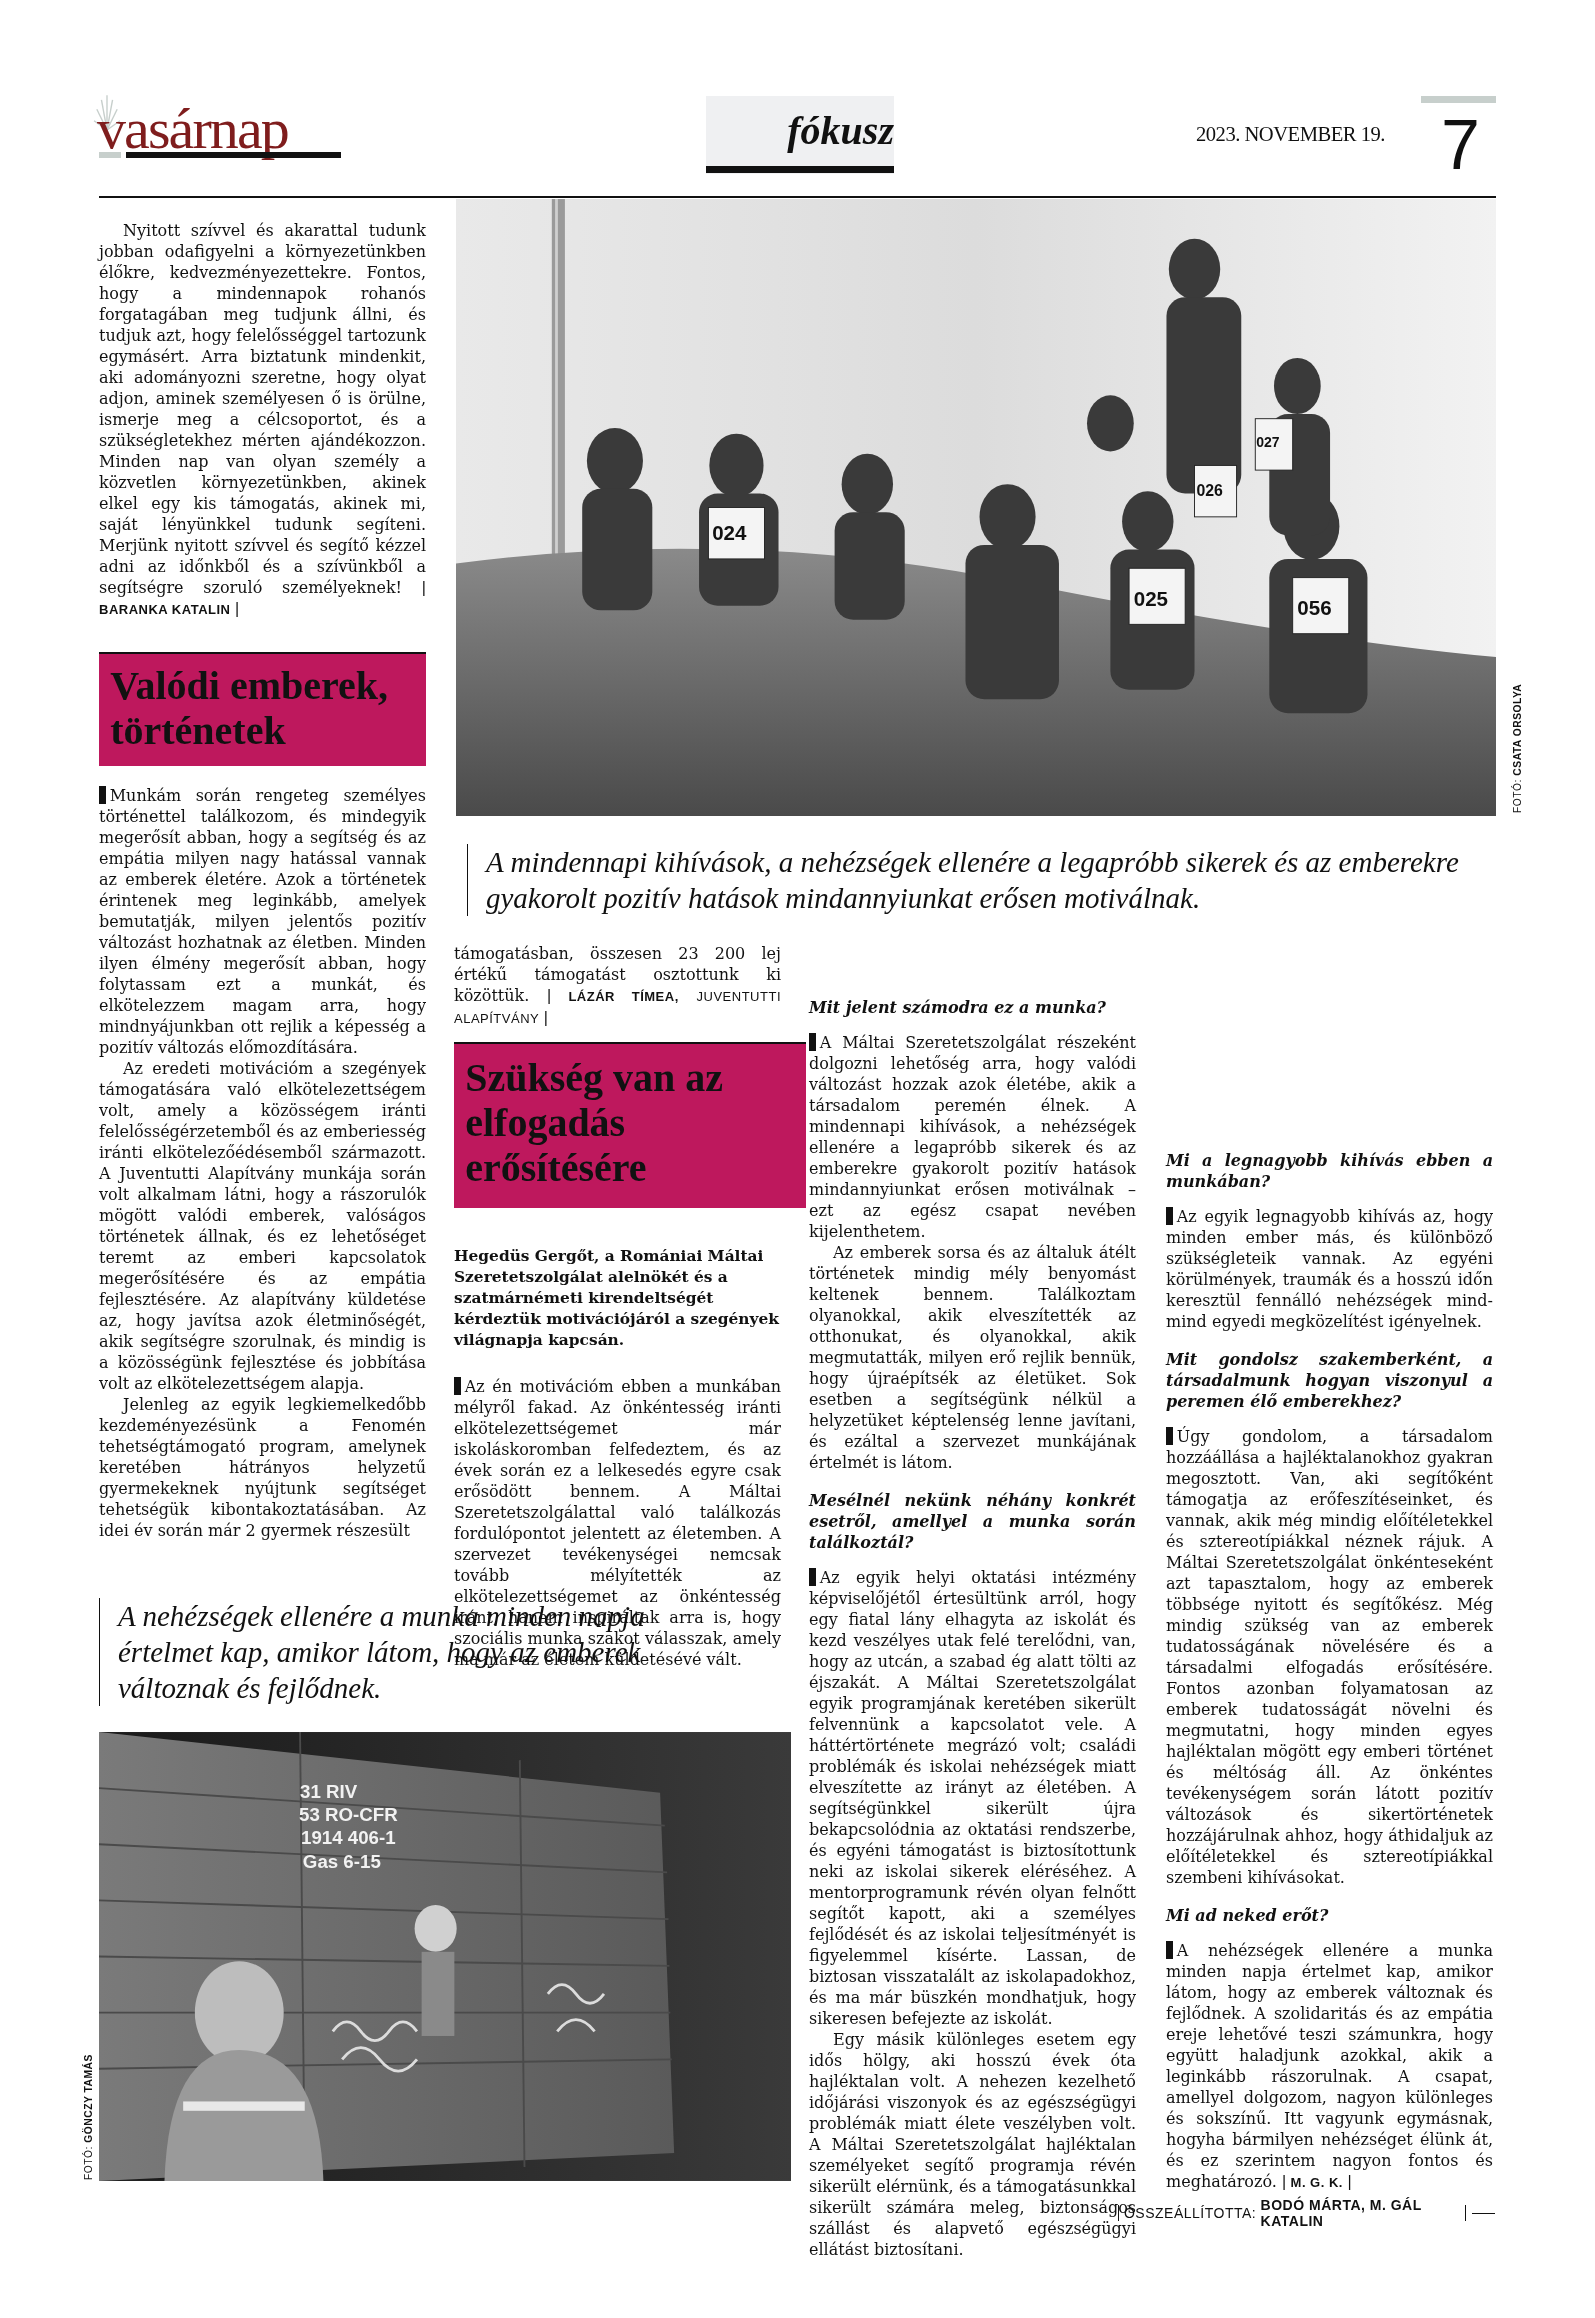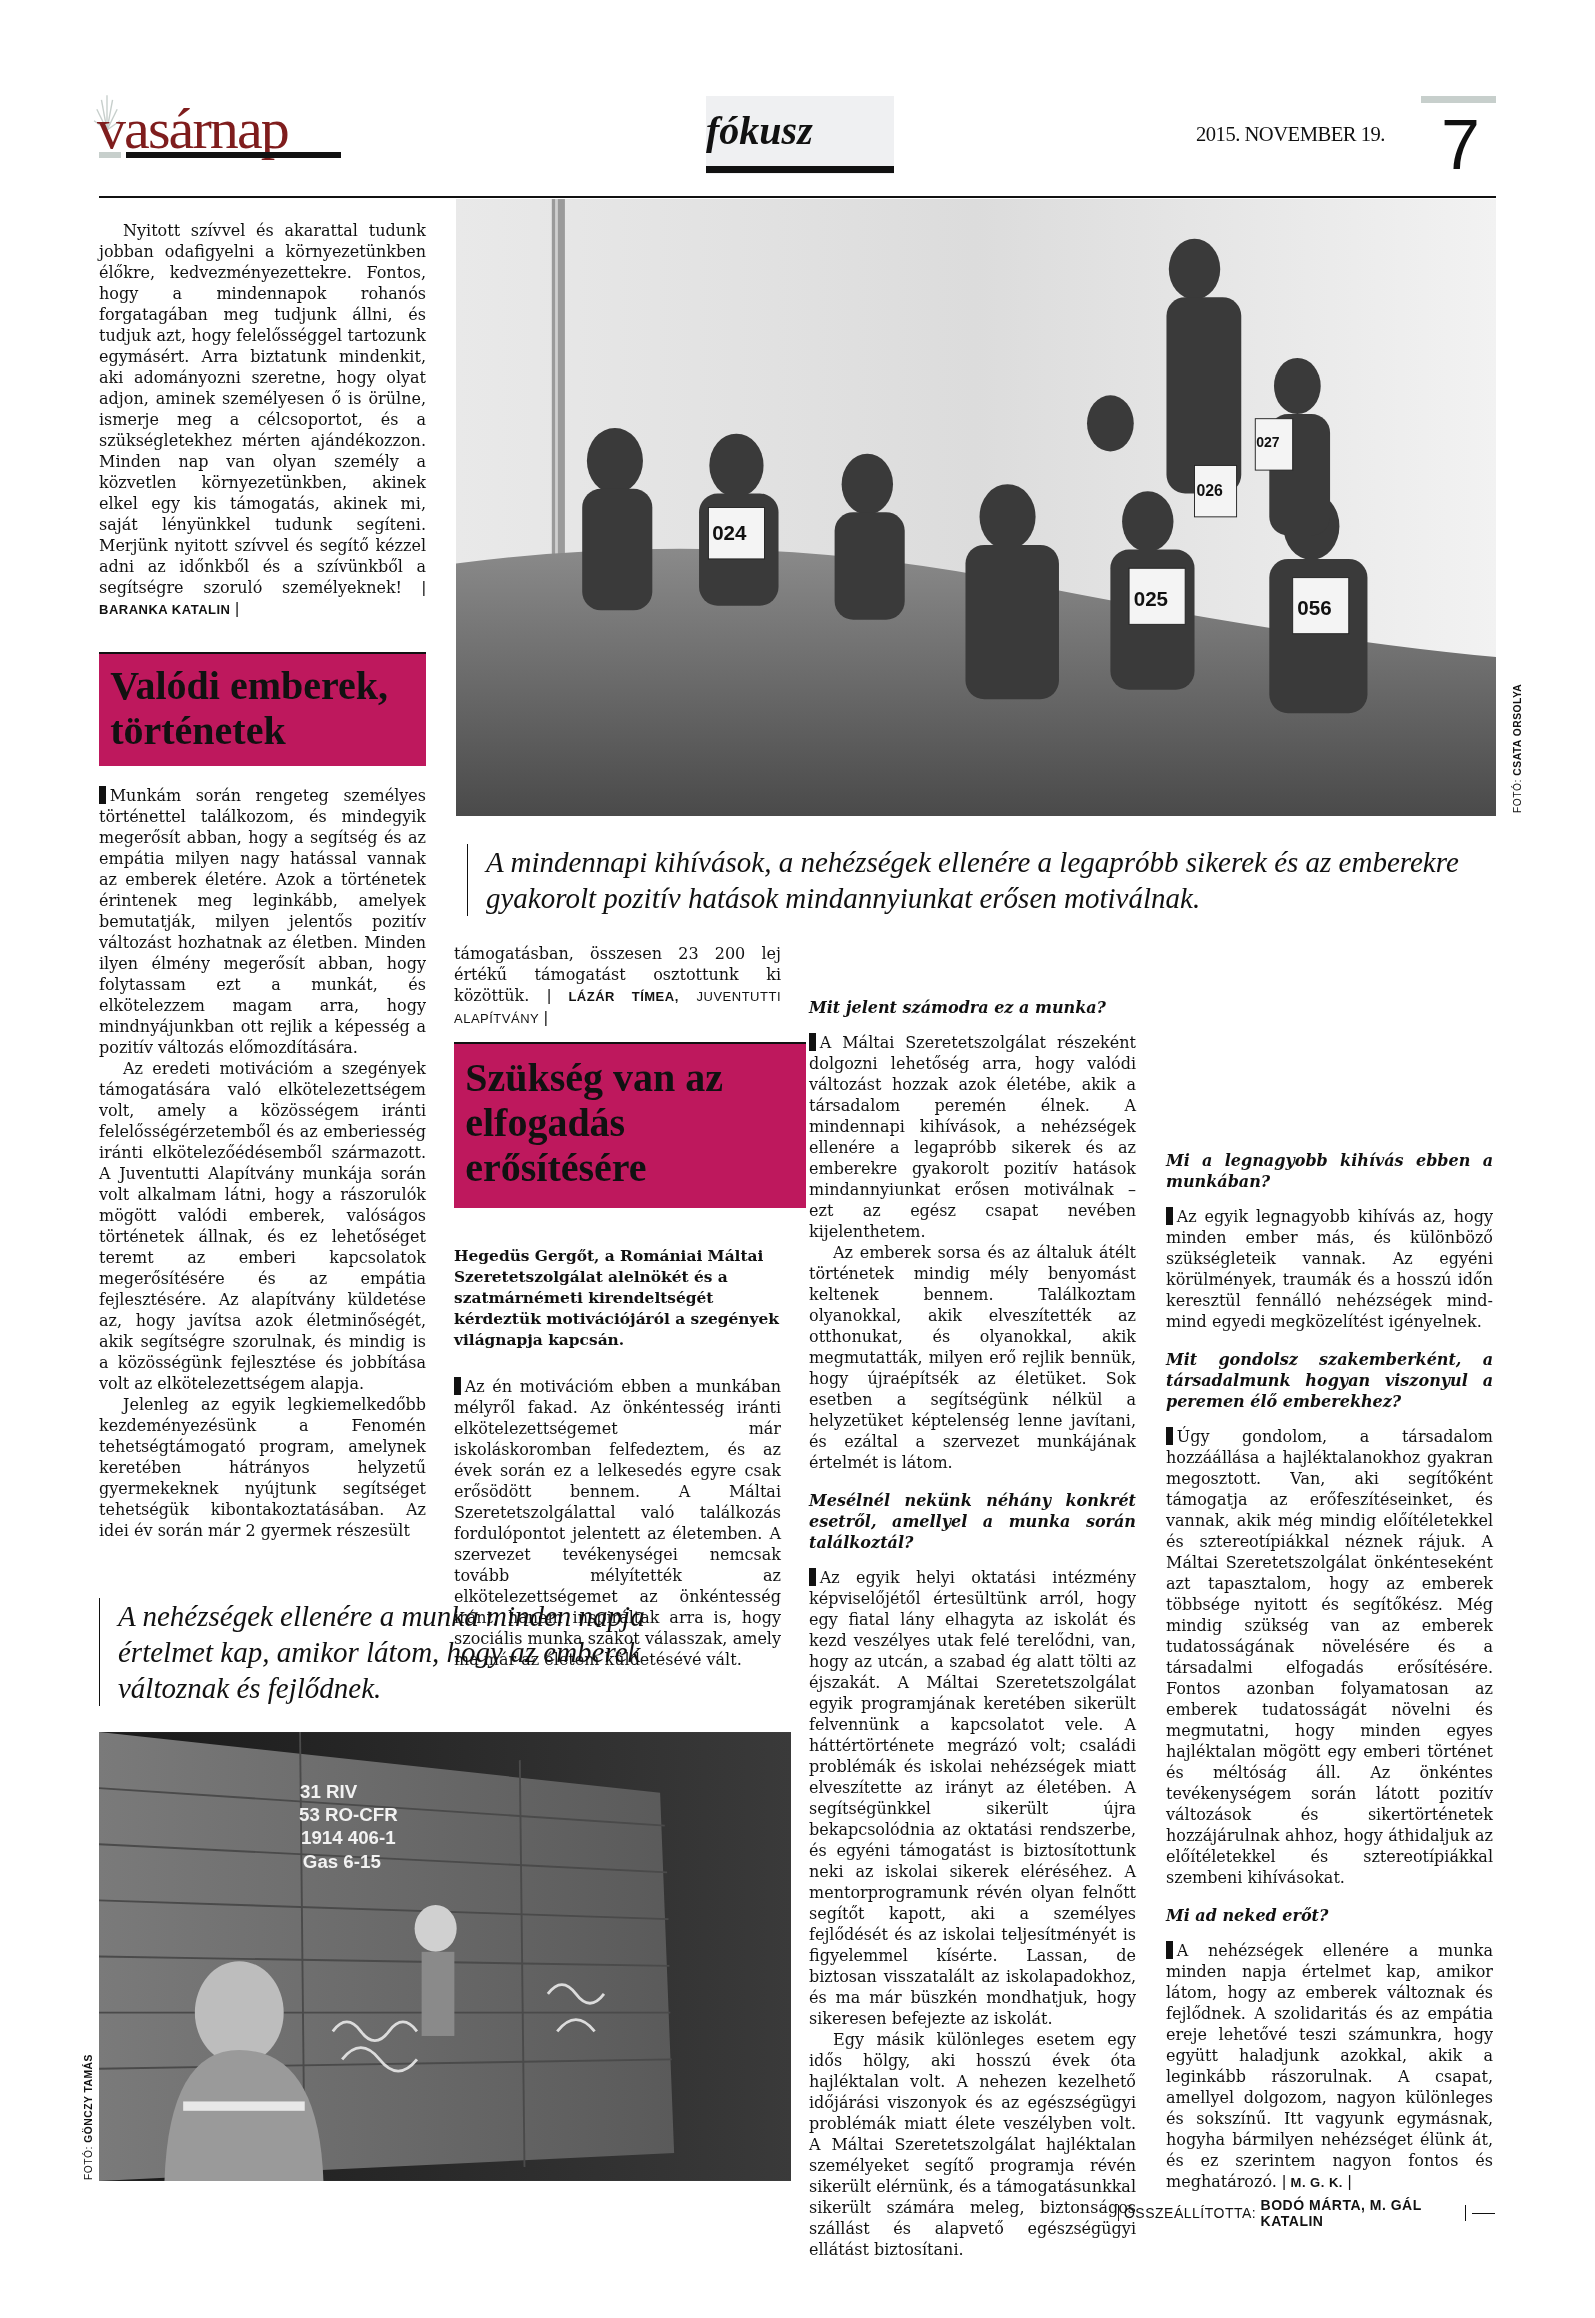--- a/index.html
+++ b/index.html
@@ -12,7 +12,7 @@
   .masthead-underline { left: 126px; top: 152px; width: 215px; height: 5.6px; background: #111; }
   .masthead-grey { left: 99px; top: 152px; width: 22.4px; height: 5.6px; background: #c7cfcc; }
   .section-box { left: 706px; top: 96px; width: 188px; height: 78px; background: #eff0f2; }
-  .section-label { left: 706px; top: 107px; width: 188px; text-align: left; font-family: "Liberation Serif", serif; font-style: italic; font-weight: bold; font-size: 40px; }
+  .section-label { left: 706px; top: 107px; width: 188px; text-align: right; font-family: "Liberation Serif", serif; font-style: italic; font-weight: bold; font-size: 40px; }
   .section-bar { left: 706px; top: 166px; width: 188px; height: 6.5px; background: #111; }
   .date { left: 1196px; top: 123px; font-family: "Liberation Serif", serif; font-size: 20.6px; letter-spacing: -0.5px; }
   .page-num-top { left: 1421px; top: 96px; width: 75px; height: 6.5px; background: #c7cfcc; }

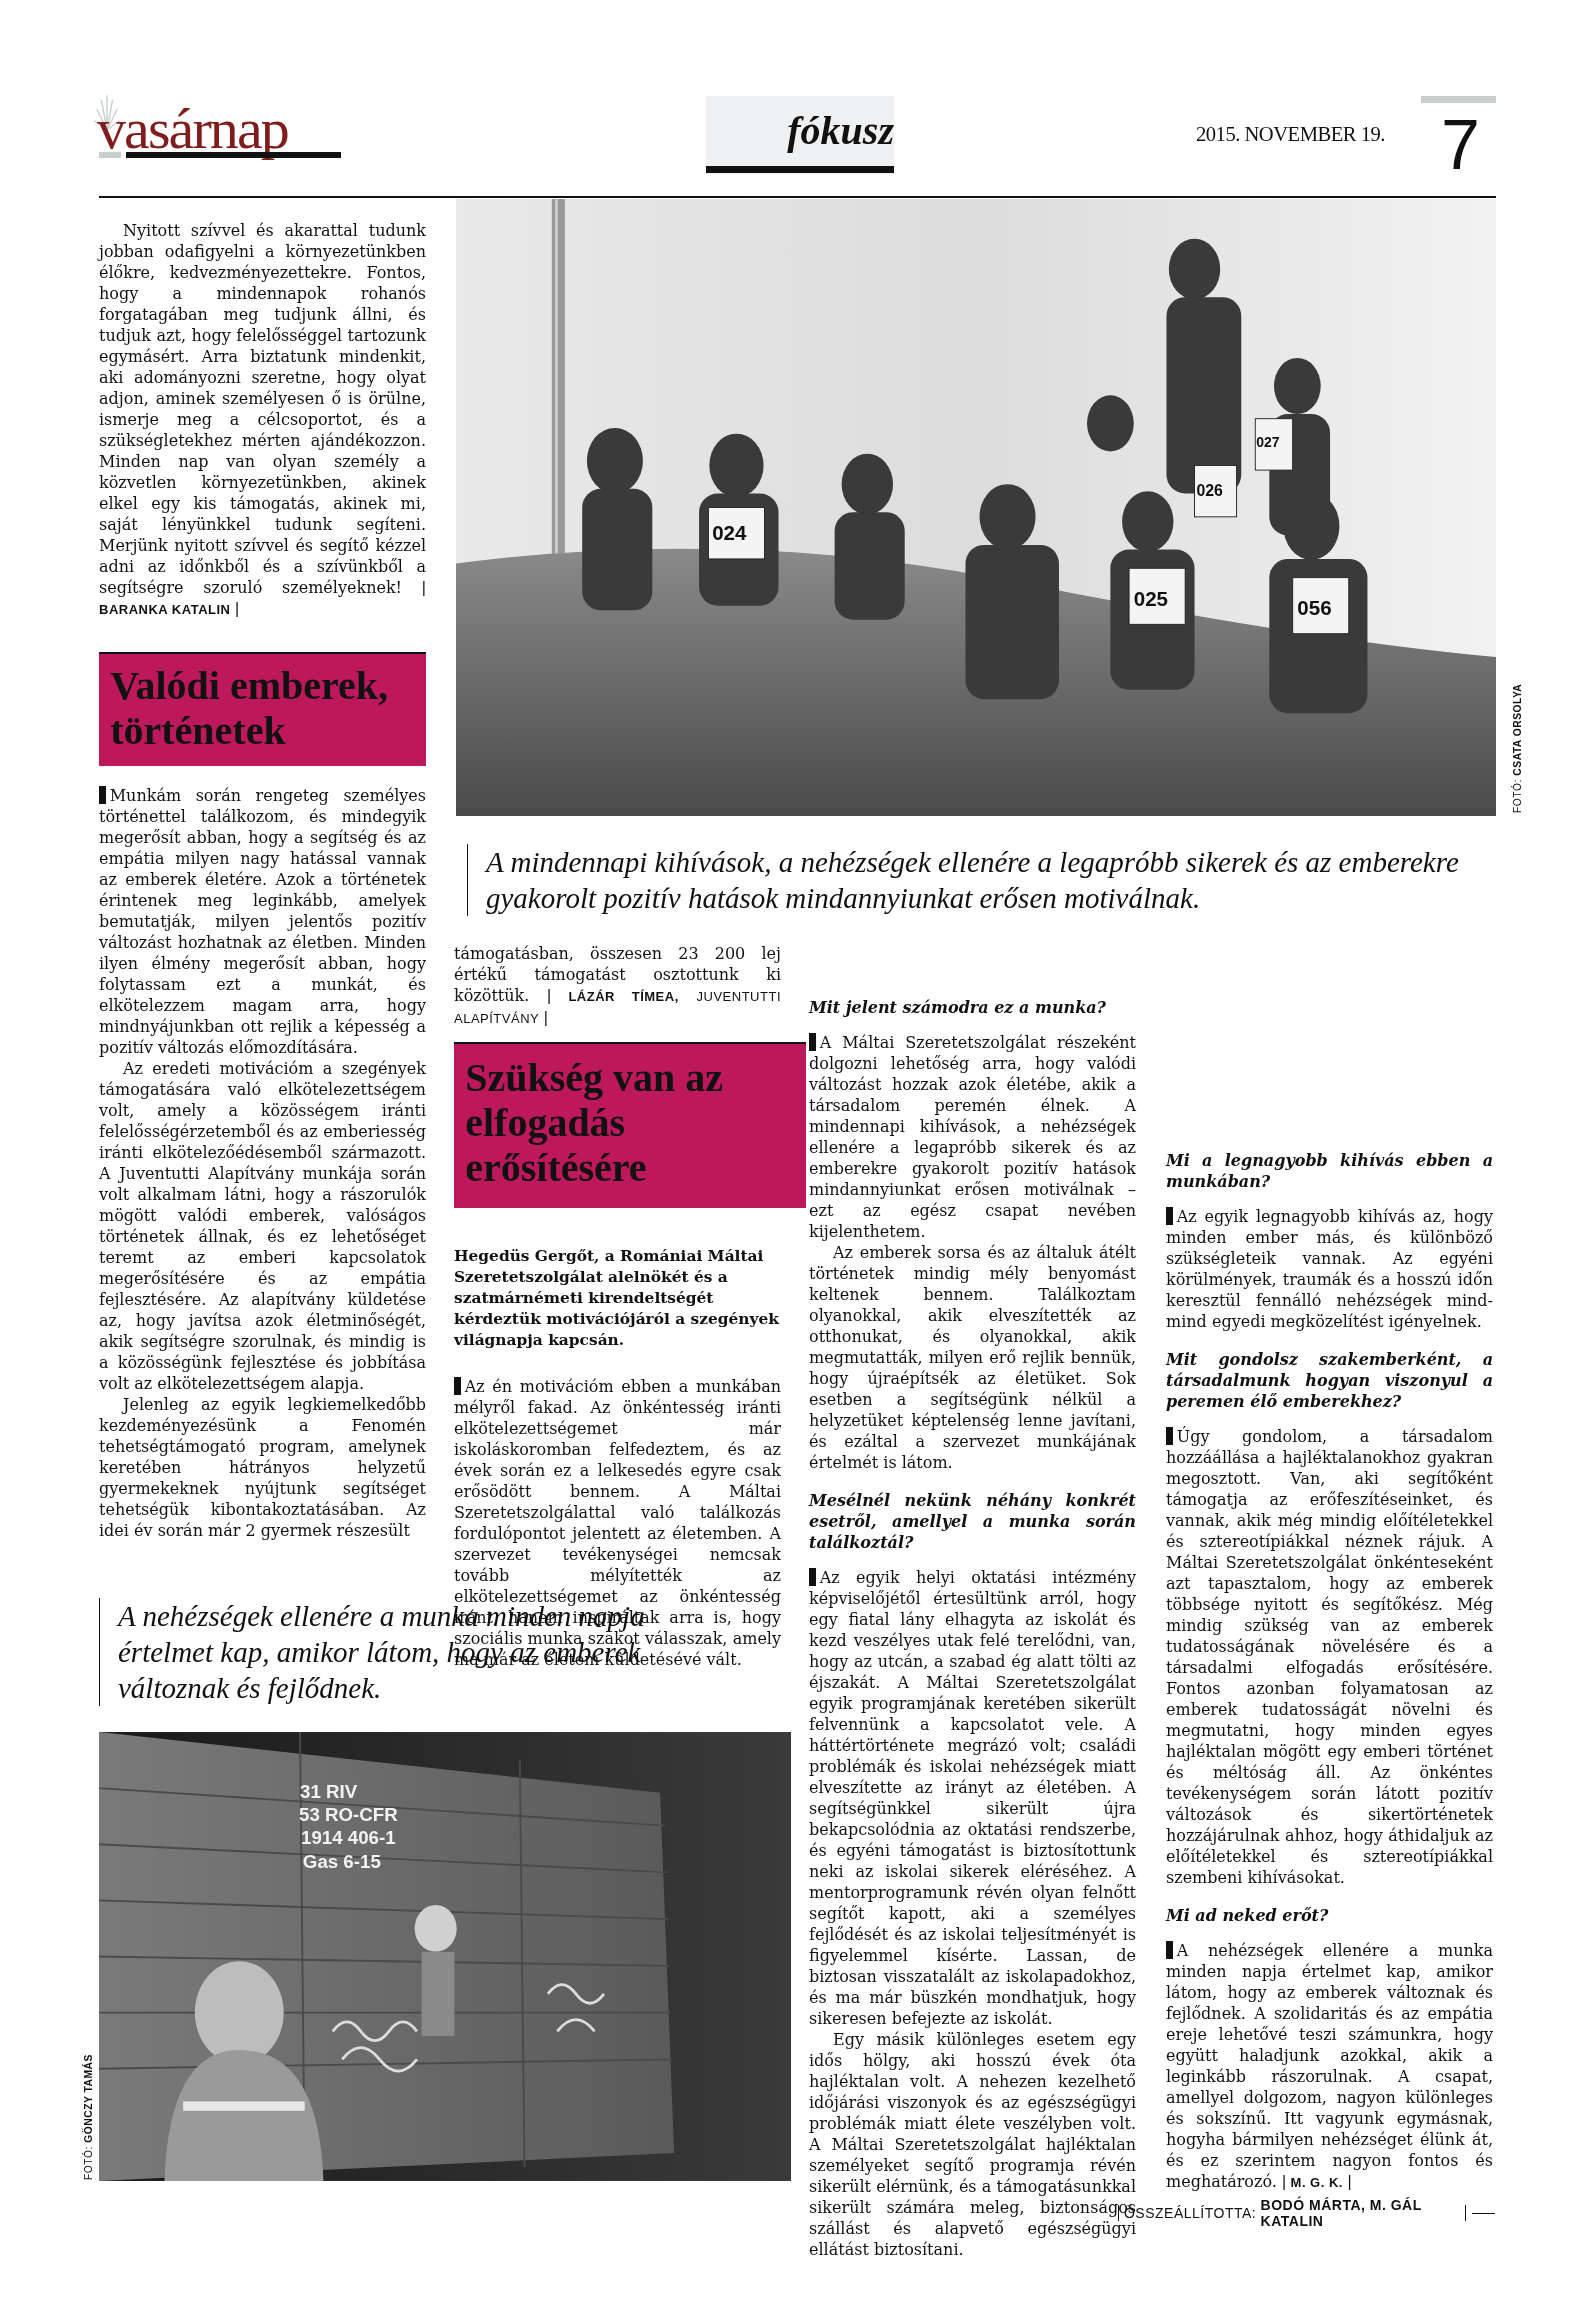--- a/index.html
+++ b/index.html
@@ -72,7 +72,7 @@
 <div class="abs section-label">fókusz</div>
 <div class="abs section-bar"></div>
 
-<div class="abs date">2015. NOVEMBER 19.</div>
+<div class="abs date">2023. NOVEMBER 19.</div>
 
 <div class="abs page-num-top"></div>
 <div class="abs page-num">7</div>

